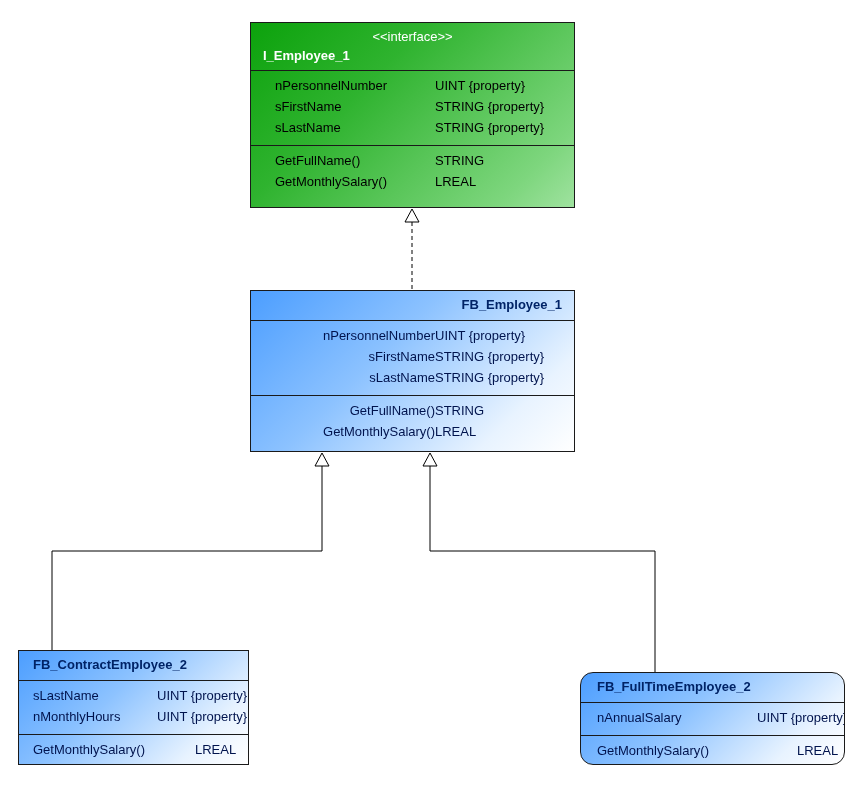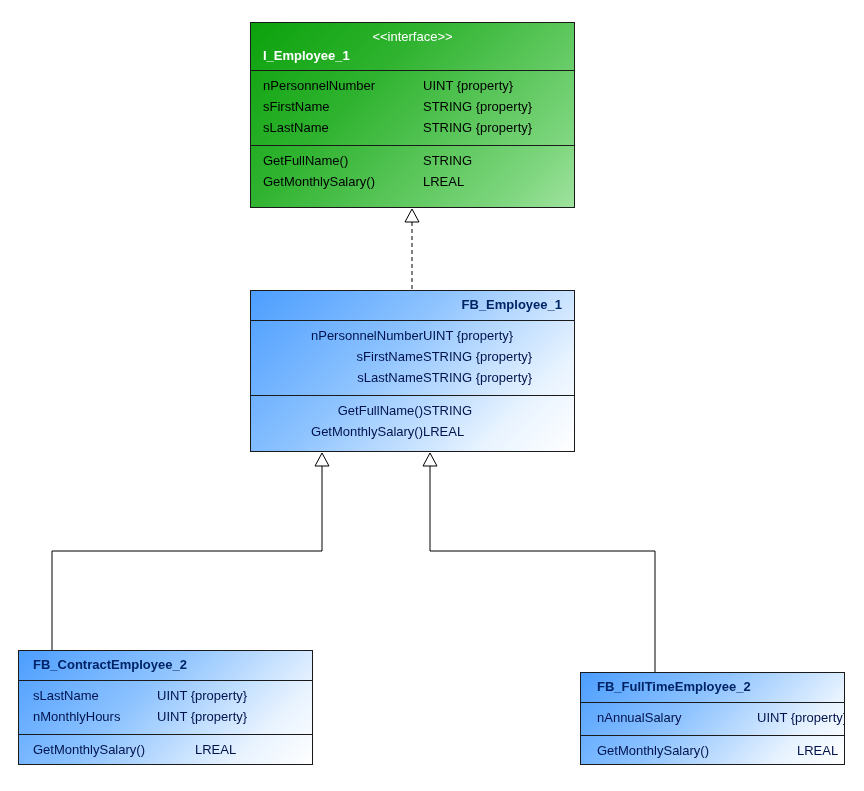--- a/index.html
+++ b/index.html
@@ -36,7 +36,7 @@
   .class-name { line-height: 20px; font-weight: bold; color: #002366; }
   .box-section { padding: 4px 0 7px 0; }
   .box-section.attrs { border-bottom: 1px solid #1a1a1a; }
-  .m-row { display: flex; line-height: 21px; padding: 0 12px; white-space: nowrap; }
+  .m-row { display: flex; line-height: 21px; padding: 0 24px; white-space: nowrap; }
   .m-row .n { flex-shrink: 0; }
   .big .m-row .n { width: 160px; }
   .contract .m-row { padding: 0 14px; }

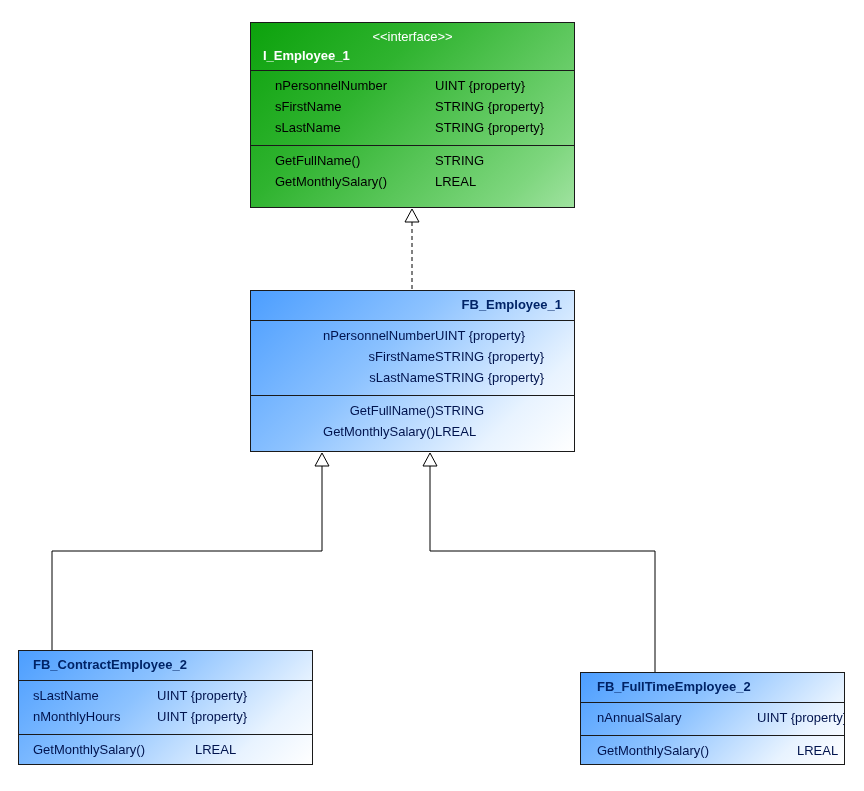--- a/index.html
+++ b/index.html
@@ -133,7 +133,7 @@
     </div>
   </div>
 
-  <div class="uml-box box-blue contract" style="left:18px; top:650px; width:295px; height:115px;">
+  <div class="uml-box box-blue contract" style="left:18px; top:650px; width:231px; height:115px;">
     <div class="box-header" style="padding-left:14px;">
       <div class="class-name">FB_ContractEmployee_2</div>
     </div>

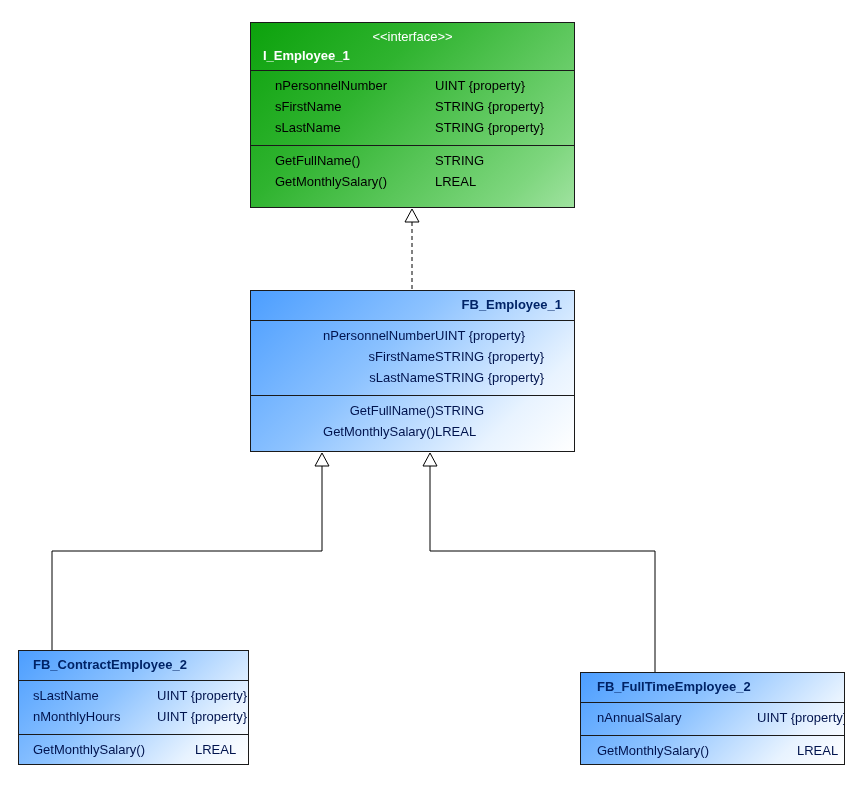--- a/index.html
+++ b/index.html
@@ -155,7 +155,7 @@
     </div>
   </div>
 
-  <div class="uml-box box-blue fulltime" style="left:580px; top:672px; width:265px; height:93px;">
+  <div class="uml-box box-blue fulltime" style="left:580px; top:672px; width:265px; height:93px;border-radius:13px;">
     <div class="box-header" style="padding-left:16px;">
       <div class="class-name">FB_FullTimeEmployee_2</div>
     </div>

